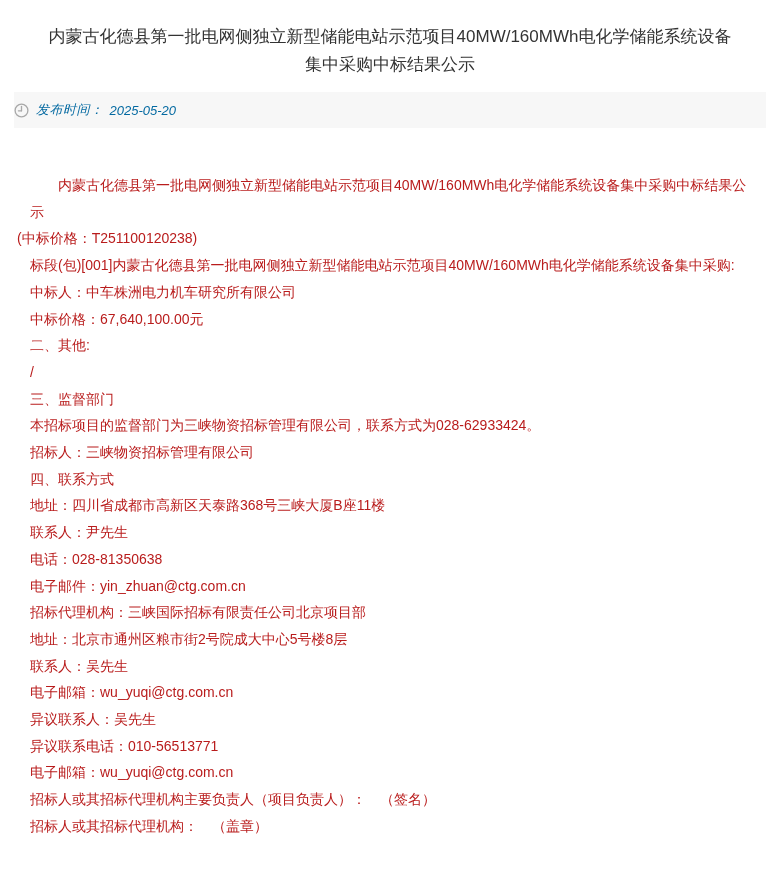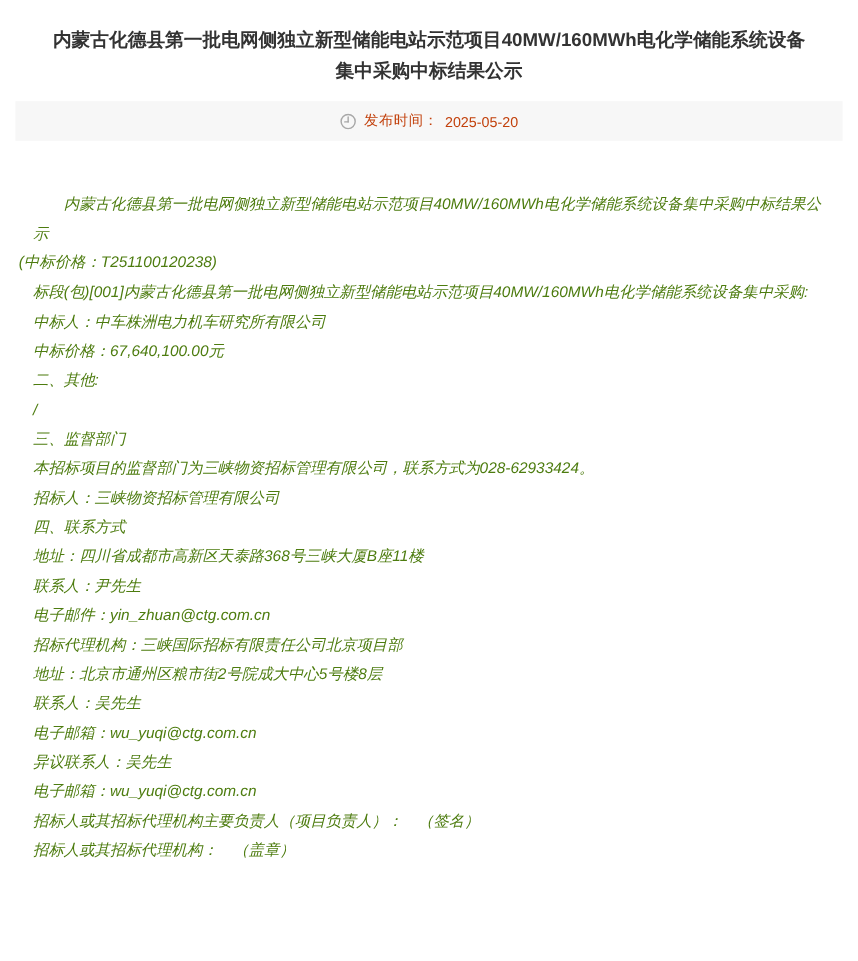--- a/index.html
+++ b/index.html
@@ -22,7 +22,7 @@
     text-align: center;
     font-size: 17px;
     line-height: 28px;
-    font-weight: 700;
+    font-weight: 400;
     color: #333333;
   }
   .meta-bar {

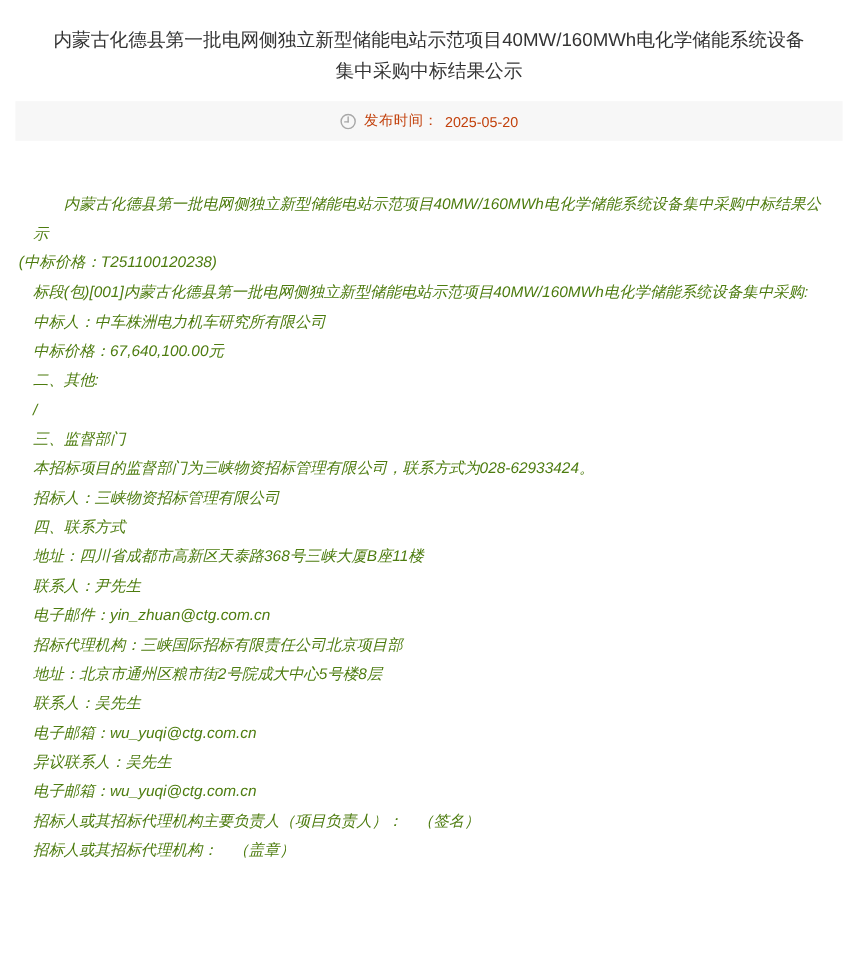--- a/index.html
+++ b/index.html
@@ -31,9 +31,9 @@
     background: #f7f7f7;
     display: flex;
     align-items: center;
-    justify-content: center;
     font-size: 13px;
-    color: #c2410c;
+    color: #0369a1;
+    font-style: italic;
   }
   .meta-bar .clock {
     display: inline-flex;

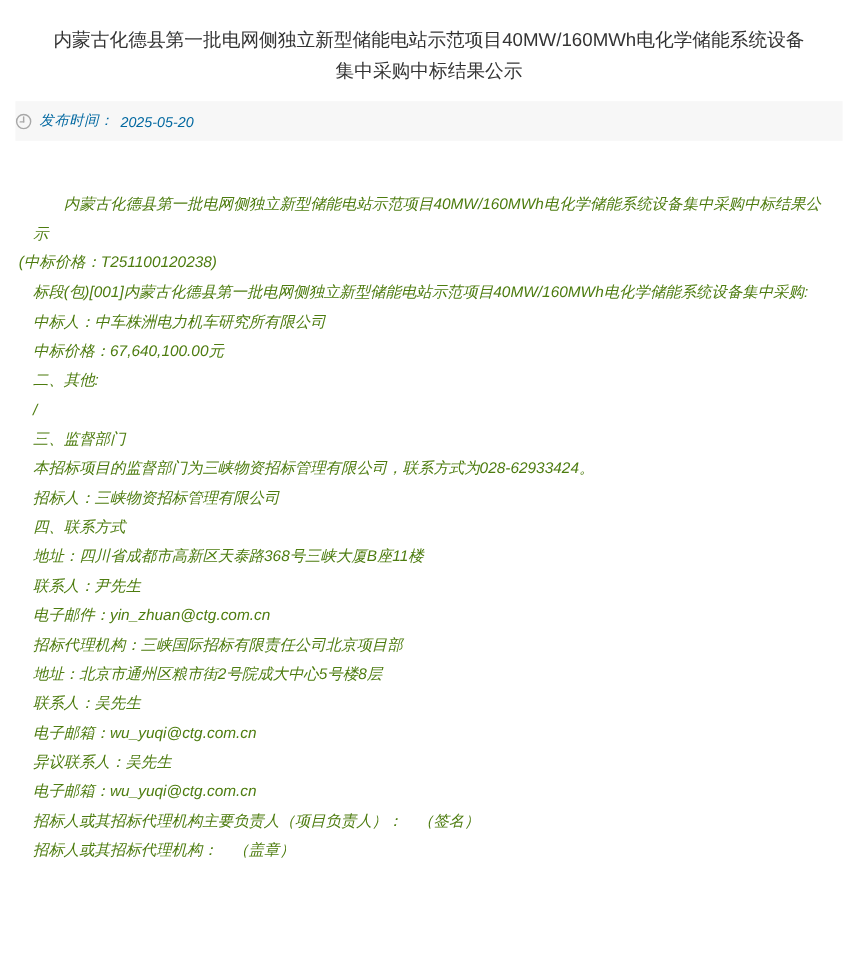--- a/index.html
+++ b/index.html
@@ -54,9 +54,8 @@
   .article p.para {
     margin: 0;
     line-height: 26.7px;
-    color: #4d7c0f;
+    color: #b91c1c;
     word-break: break-all;
-    font-style: italic;
   }
   .article p.para.indent-first {
     text-indent: 2em;

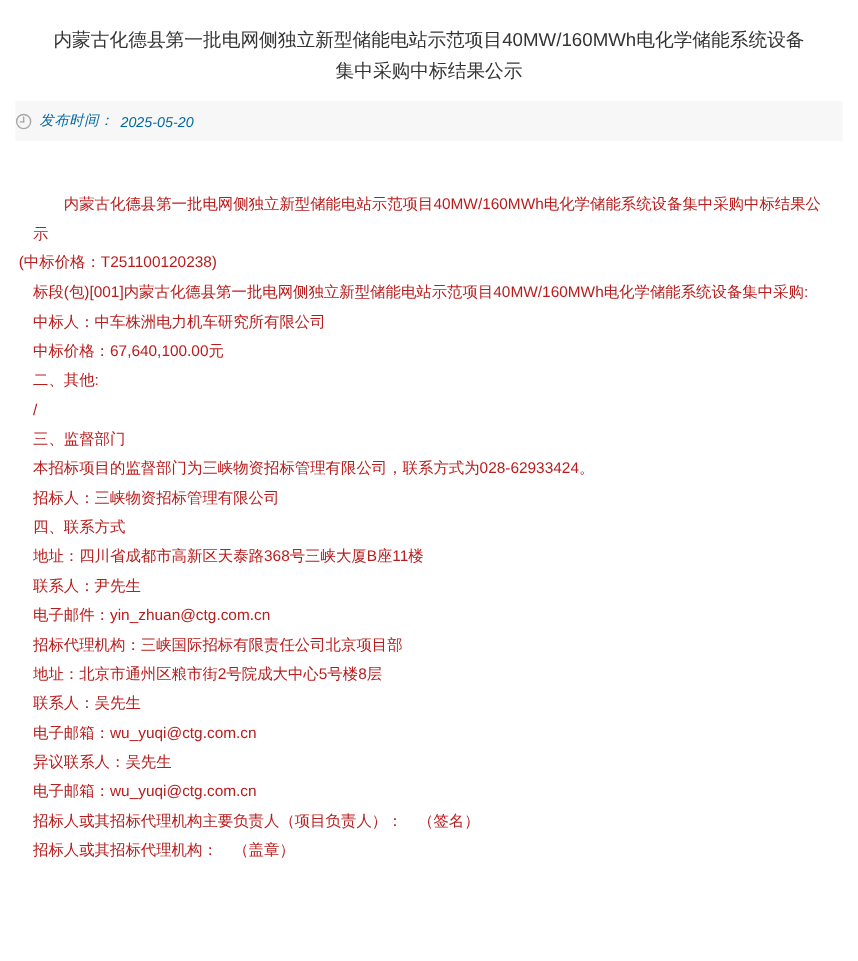--- a/index.html
+++ b/index.html
@@ -100,6 +100,7 @@
       <p class="para">四、联系方式</p>
       <p class="para">地址：四川省成都市高新区天泰路368号三峡大厦B座11楼</p>
       <p class="para">联系人：尹先生</p>
+      <p class="para">电话：028-81350638</p>
       <p class="para">电子邮件：yin_zhuan@ctg.com.cn</p>
       <p class="para">招标代理机构：三峡国际招标有限责任公司北京项目部</p>
       <p class="para">地址：北京市通州区粮市街2号院成大中心5号楼8层</p>

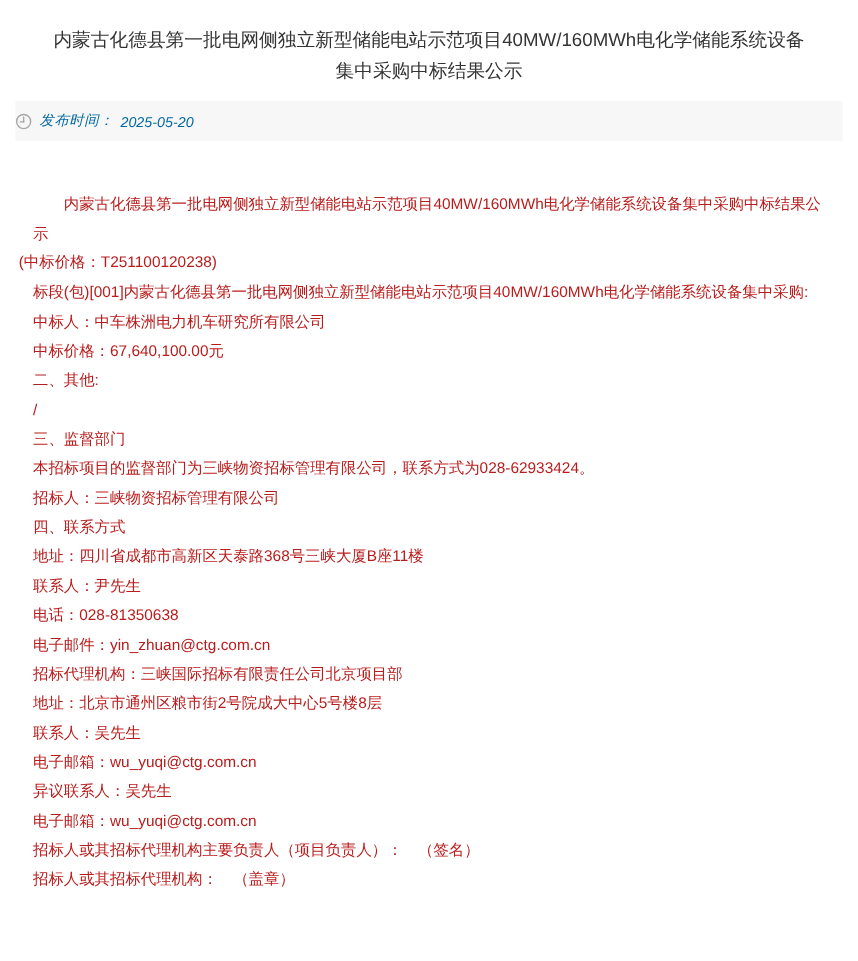--- a/index.html
+++ b/index.html
@@ -107,6 +107,7 @@
       <p class="para">联系人：吴先生</p>
       <p class="para">电子邮箱：wu_yuqi@ctg.com.cn</p>
       <p class="para">异议联系人：吴先生</p>
+      <p class="para">异议联系电话：010-56513771</p>
       <p class="para">电子邮箱：wu_yuqi@ctg.com.cn</p>
       <p class="para">招标人或其招标代理机构主要负责人（项目负责人）：　（签名）</p>
       <p class="para">招标人或其招标代理机构：　（盖章）</p>

